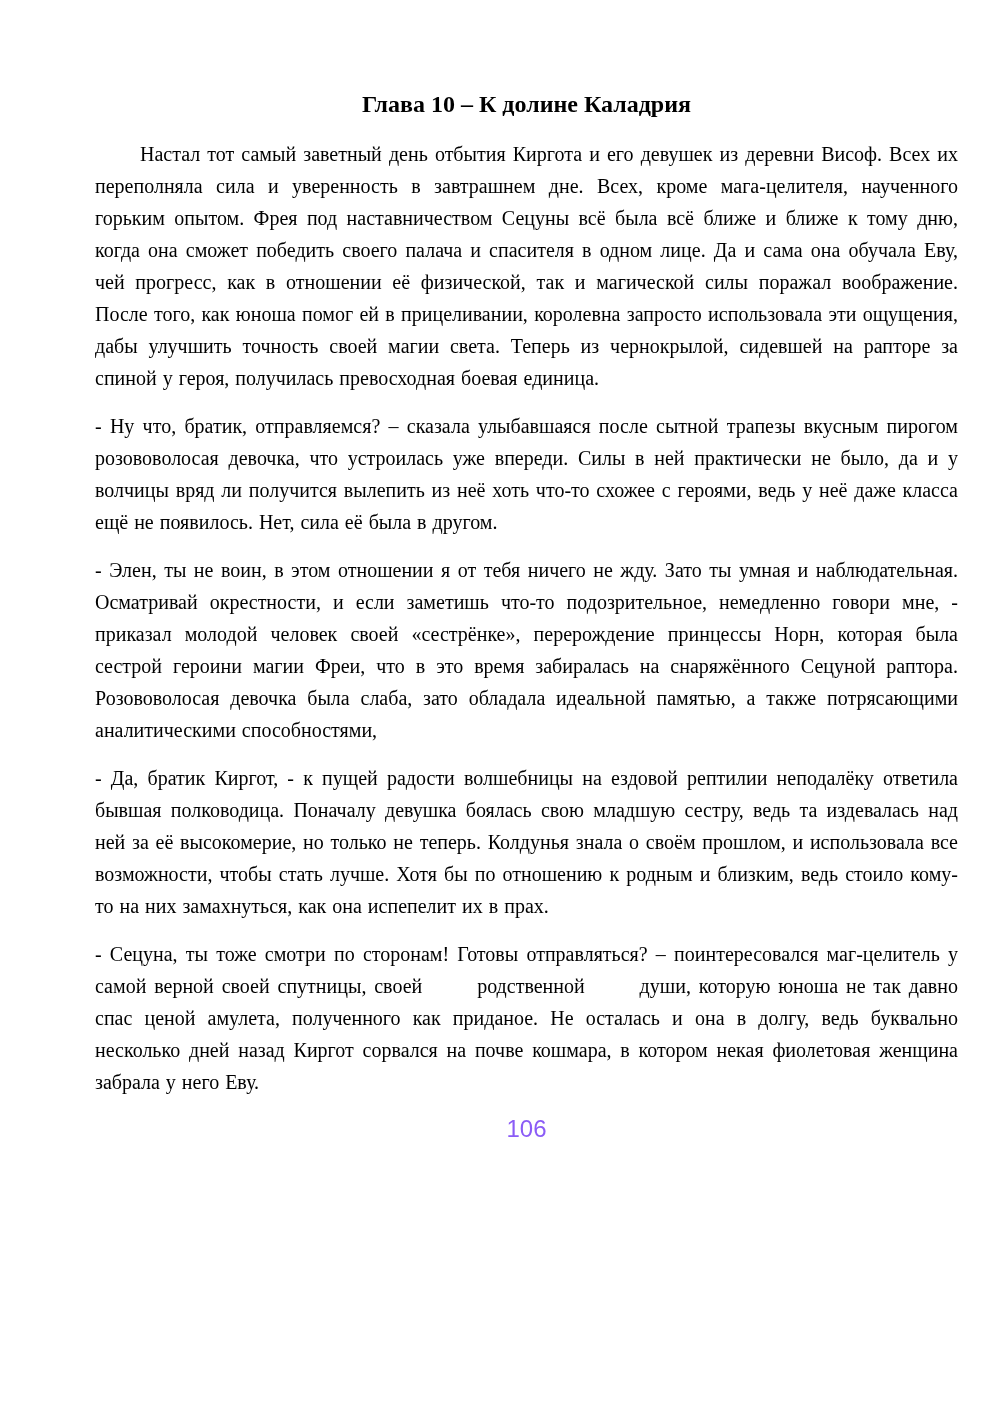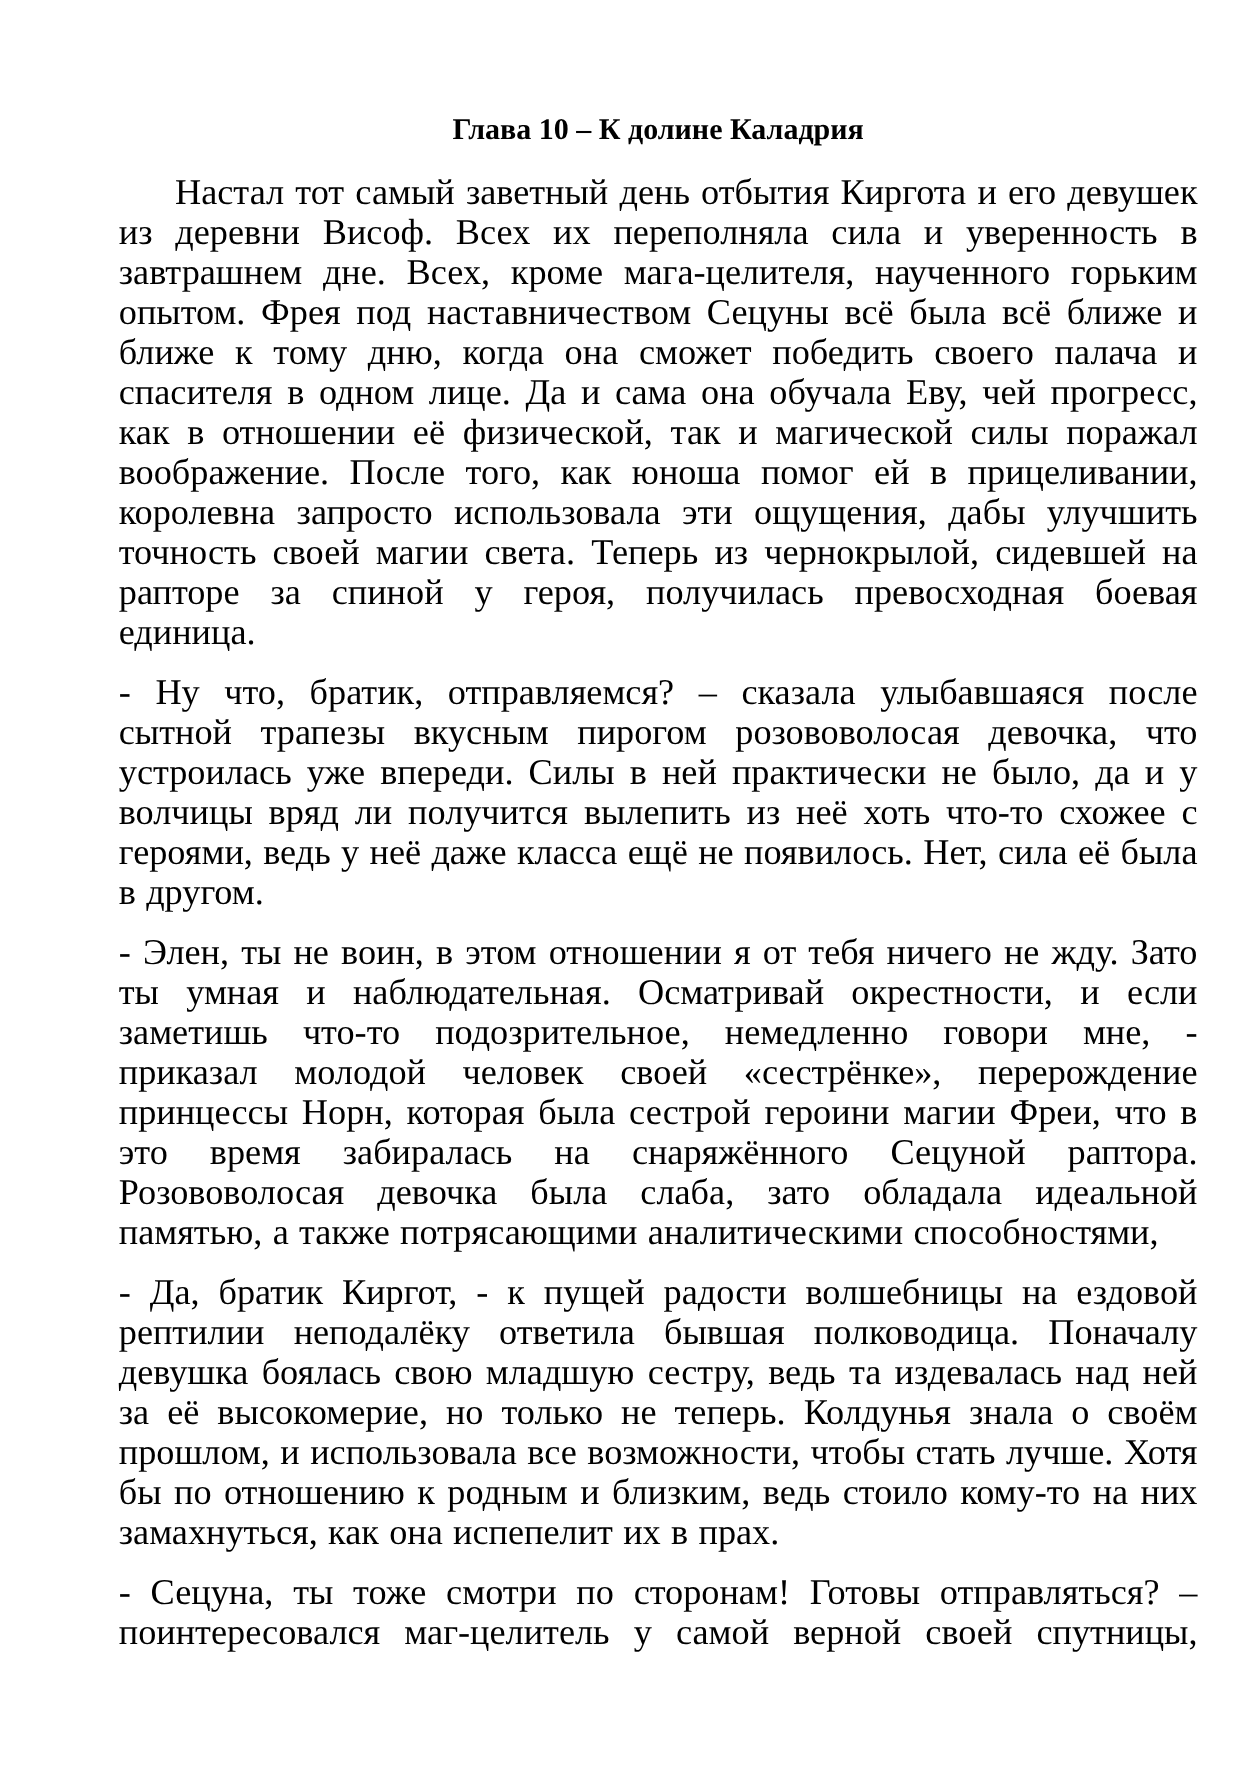--- a/index.html
+++ b/index.html
@@ -27,7 +27,7 @@
     margin: 0 0 18px 0;
   }
   .para {
-    font-size: 29px;
+    font-size: 20px;
     line-height: 32px;
     text-align: justify;
     margin: 0 0 16px 0;

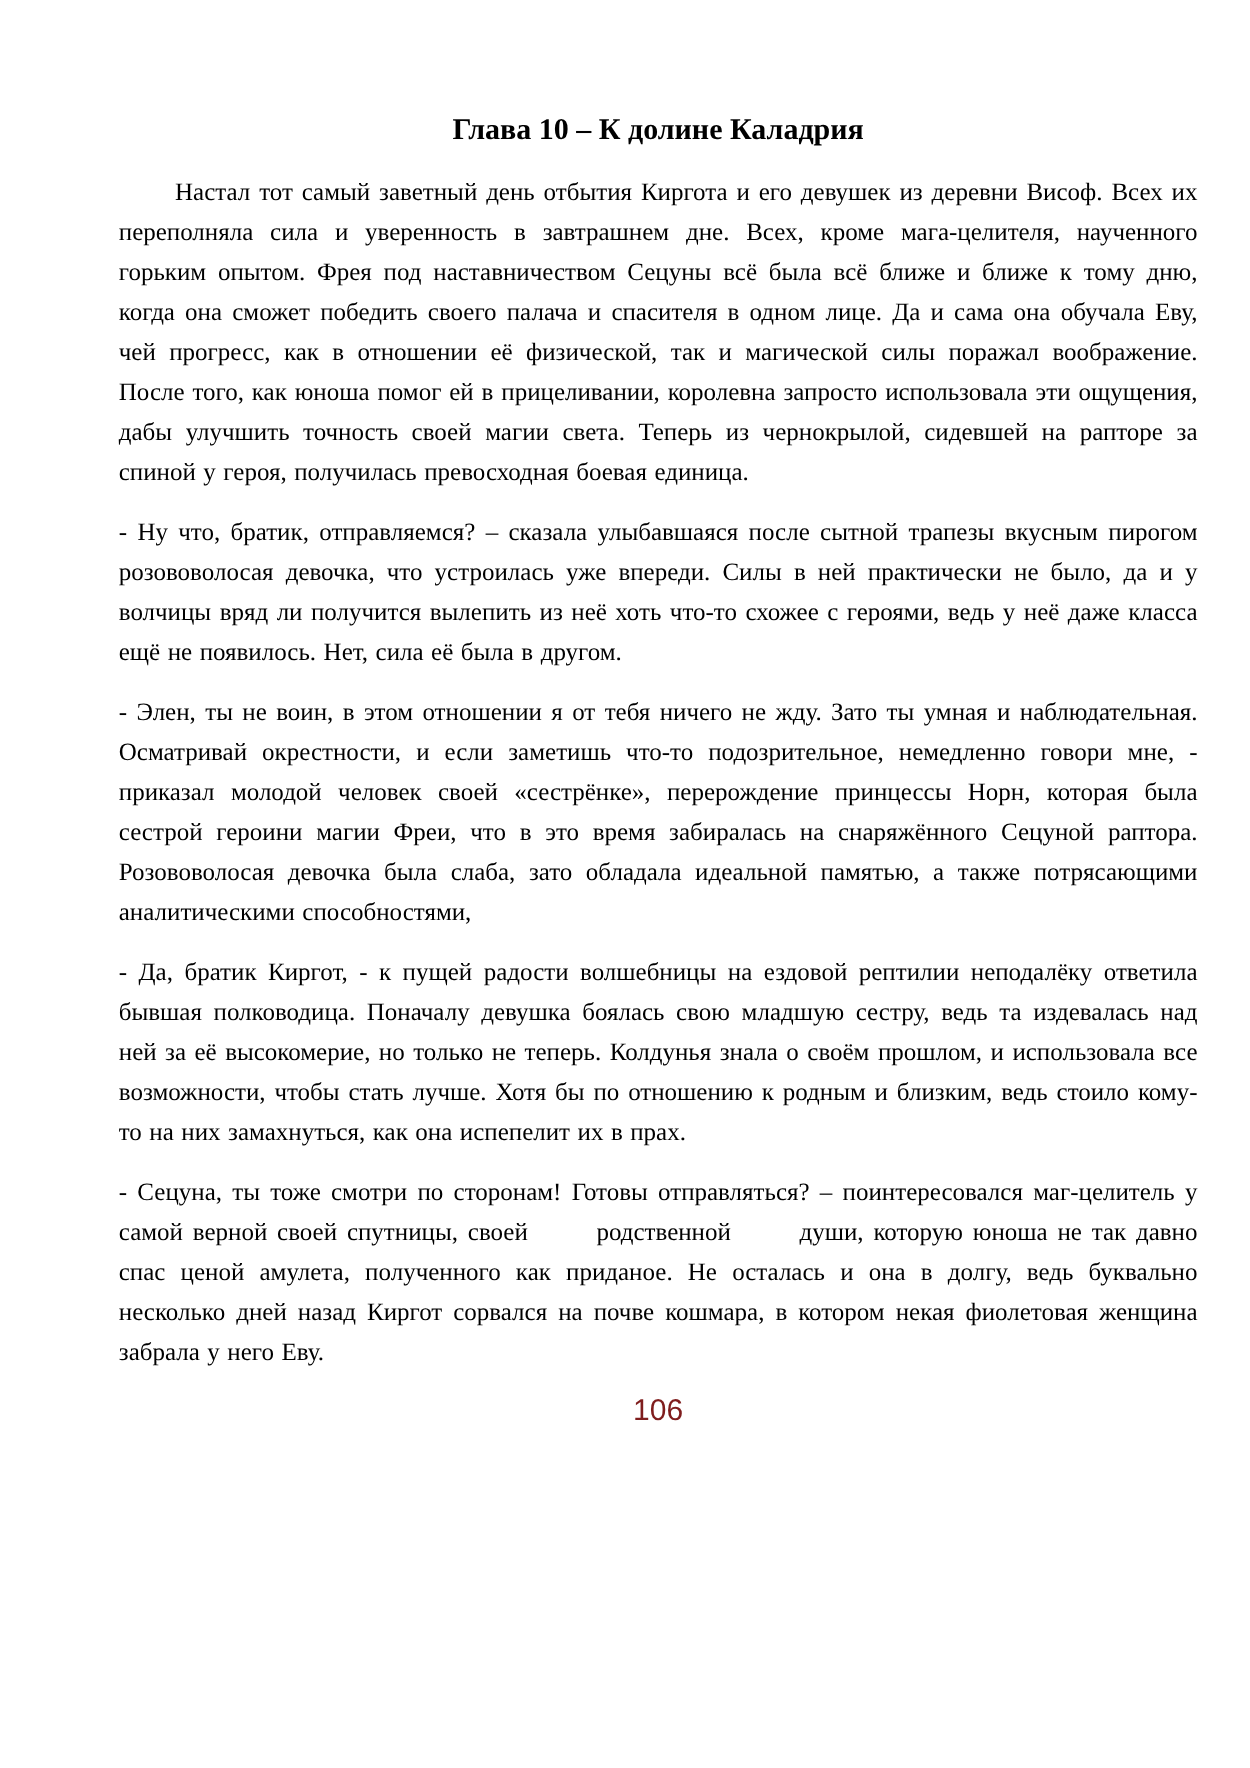--- a/index.html
+++ b/index.html
@@ -44,7 +44,7 @@
     font-family: "Liberation Sans", sans-serif;
     font-size: 24px;
     line-height: 30px;
-    color: #7f1d1d;
+    color: #8b5cf6;
   }
 </style>
 </head>

